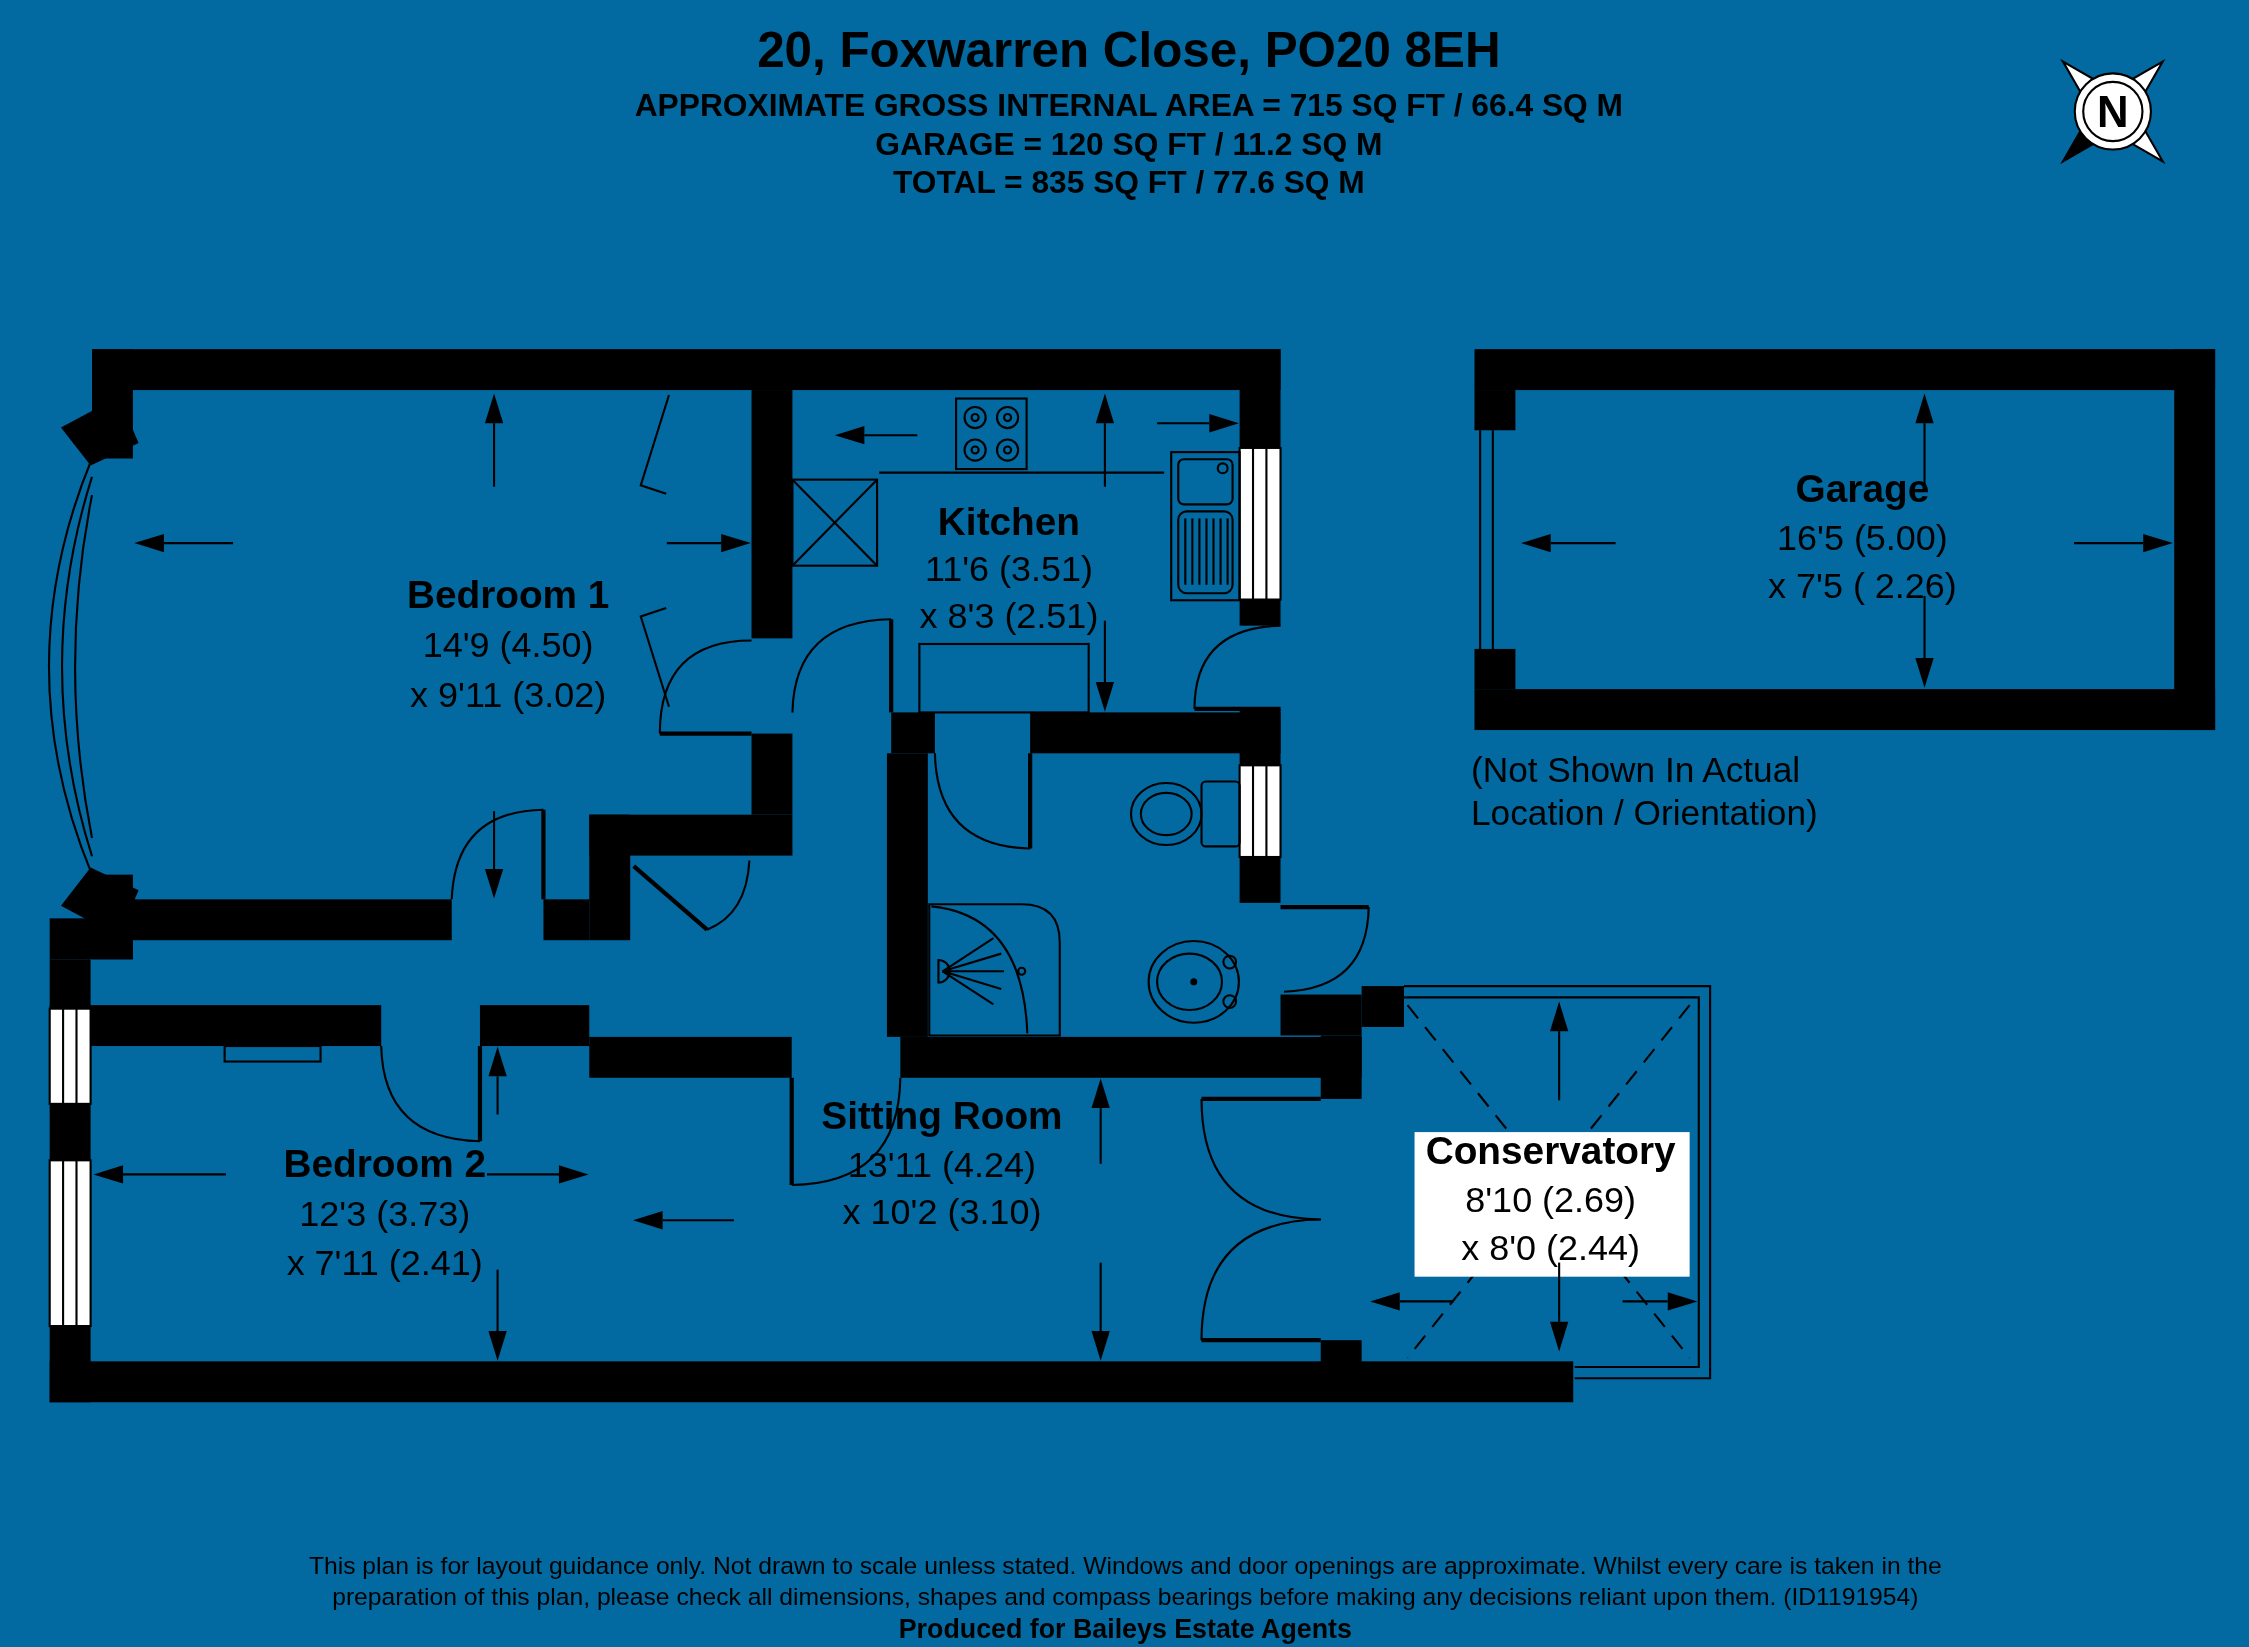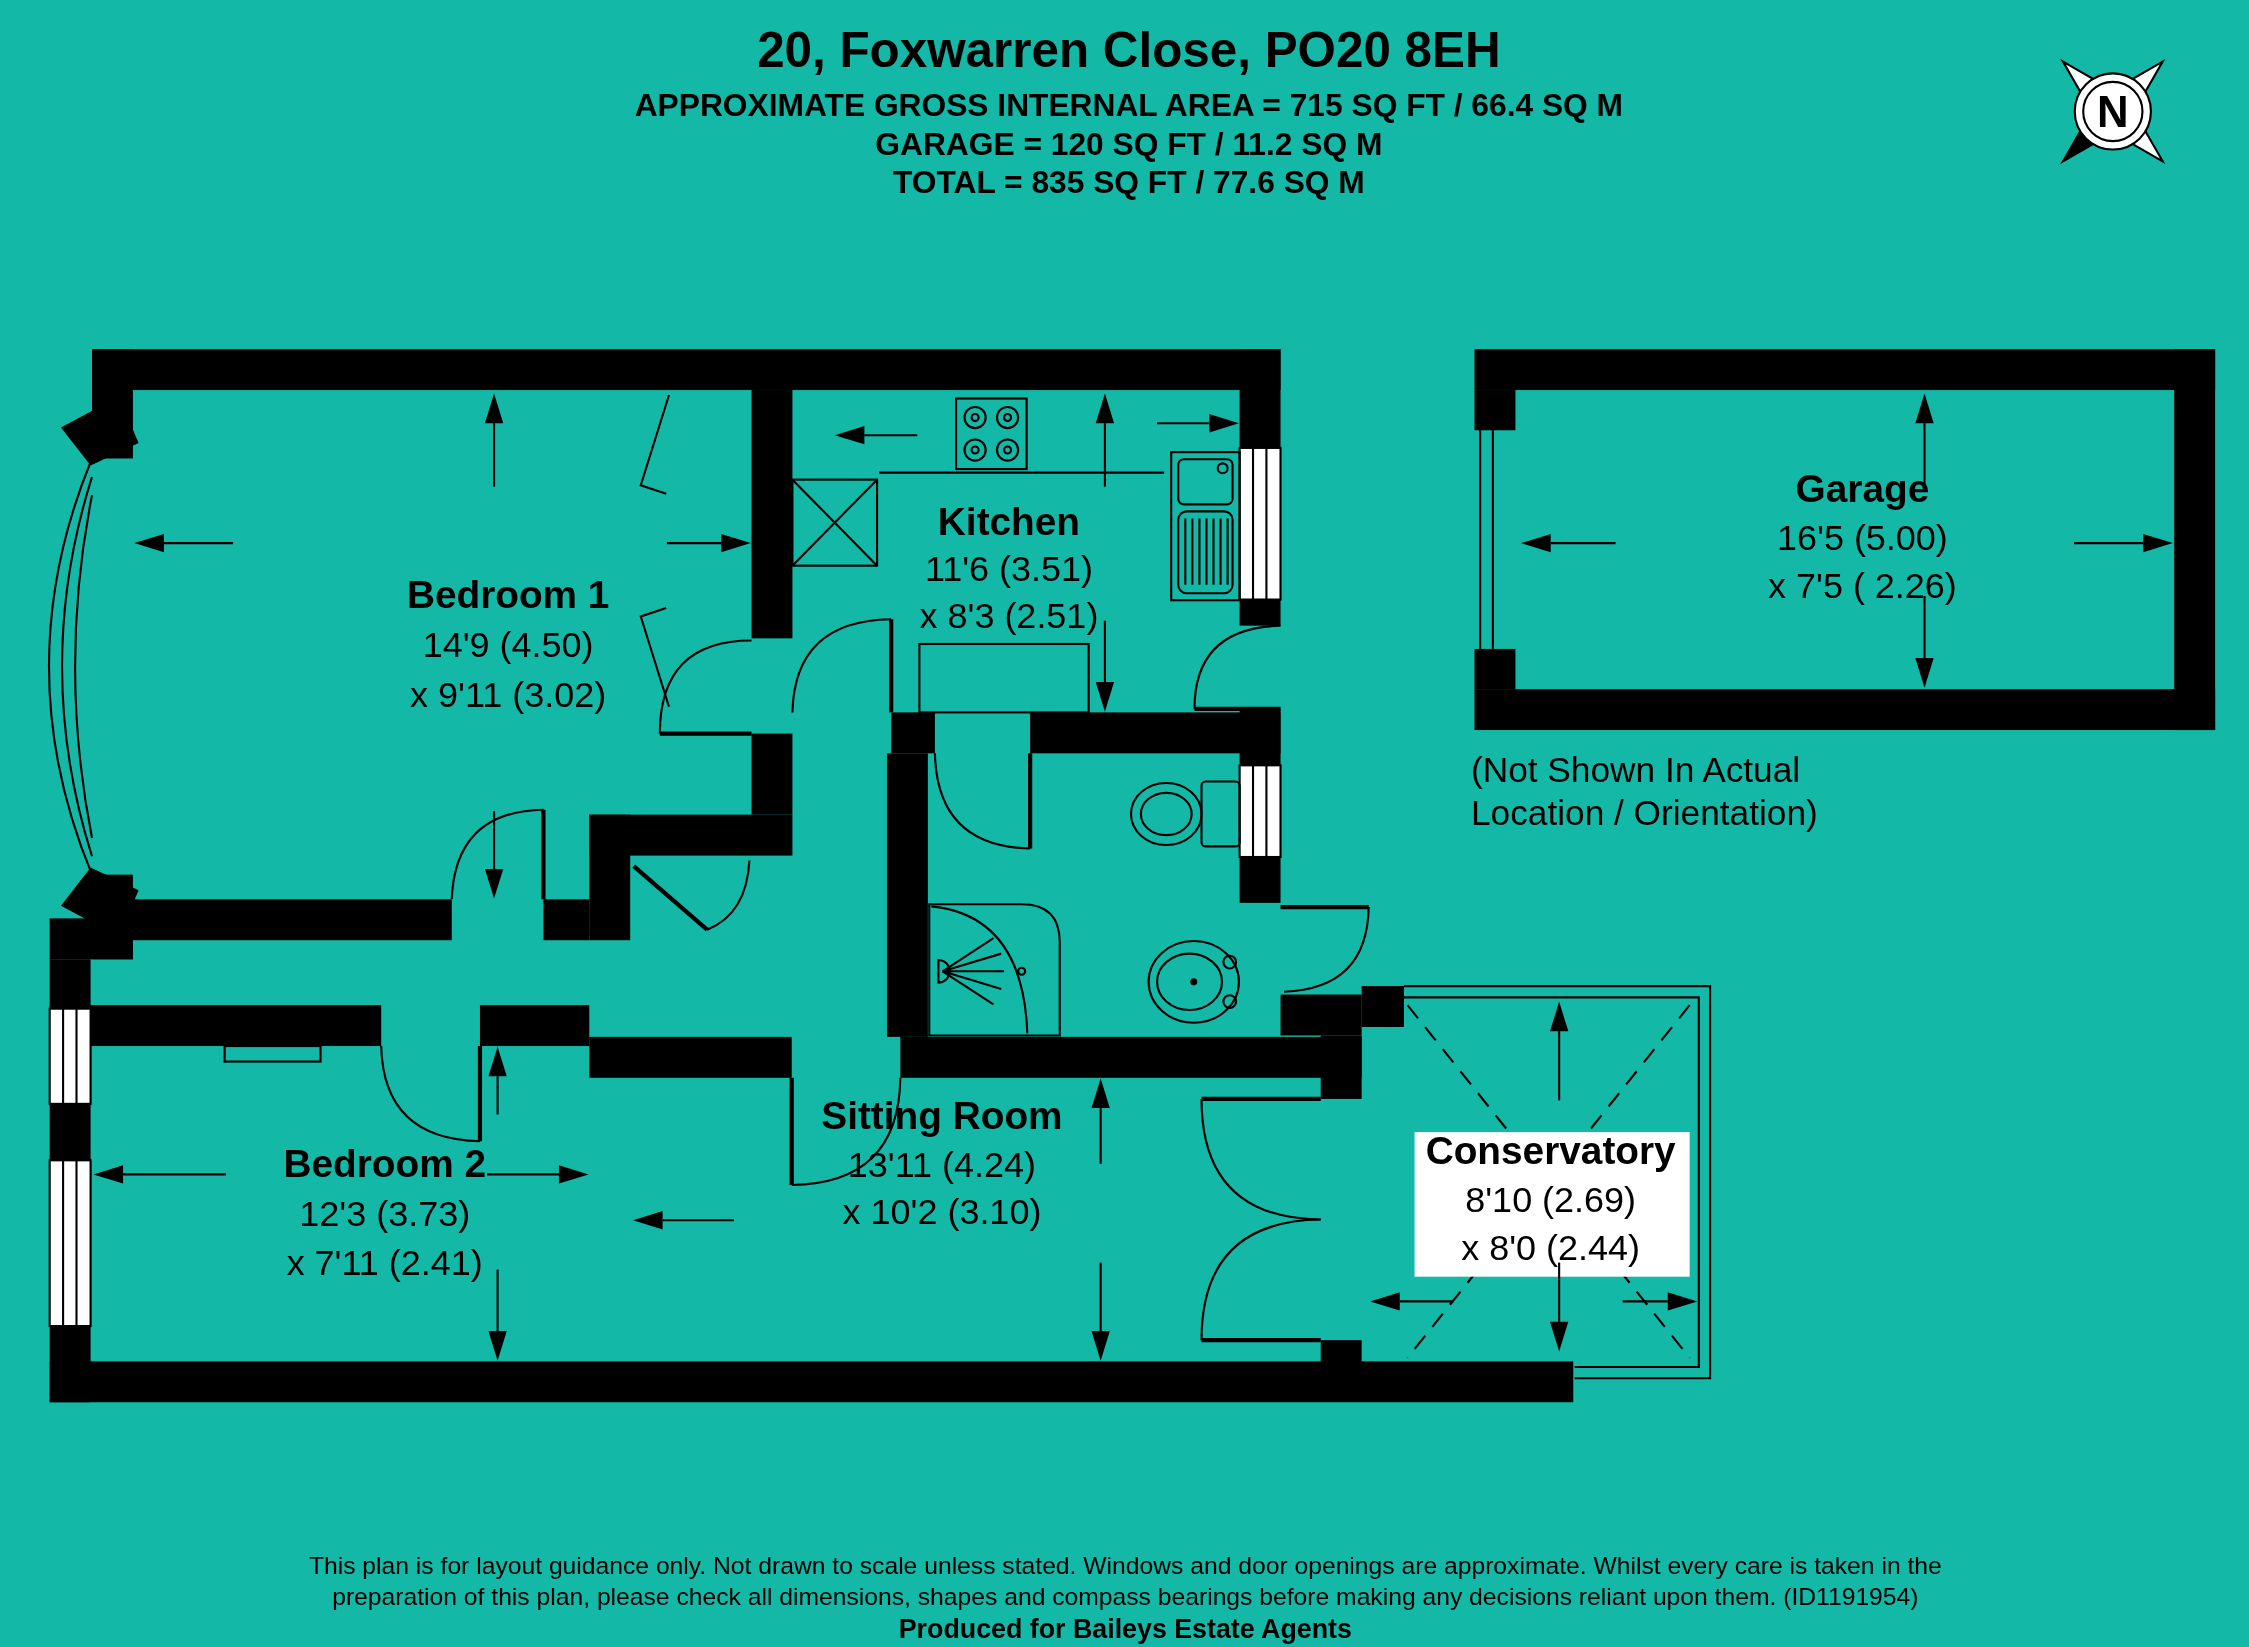--- a/index.html
+++ b/index.html
@@ -3,7 +3,7 @@
 <meta charset="utf-8">
 <style>
   html,body{margin:0;padding:0;background:#fff;}
-  .page{width:2250px;height:1647px;background:#14b8a6;position:relative;font-family:"Liberation Sans",sans-serif;}
+  .page{width:2250px;height:1647px;background:#0369a1;position:relative;font-family:"Liberation Sans",sans-serif;}
   svg{display:block;}
   .w{fill:#000;stroke:none;}
   .thin{fill:none;stroke:#000;stroke-width:3;}

